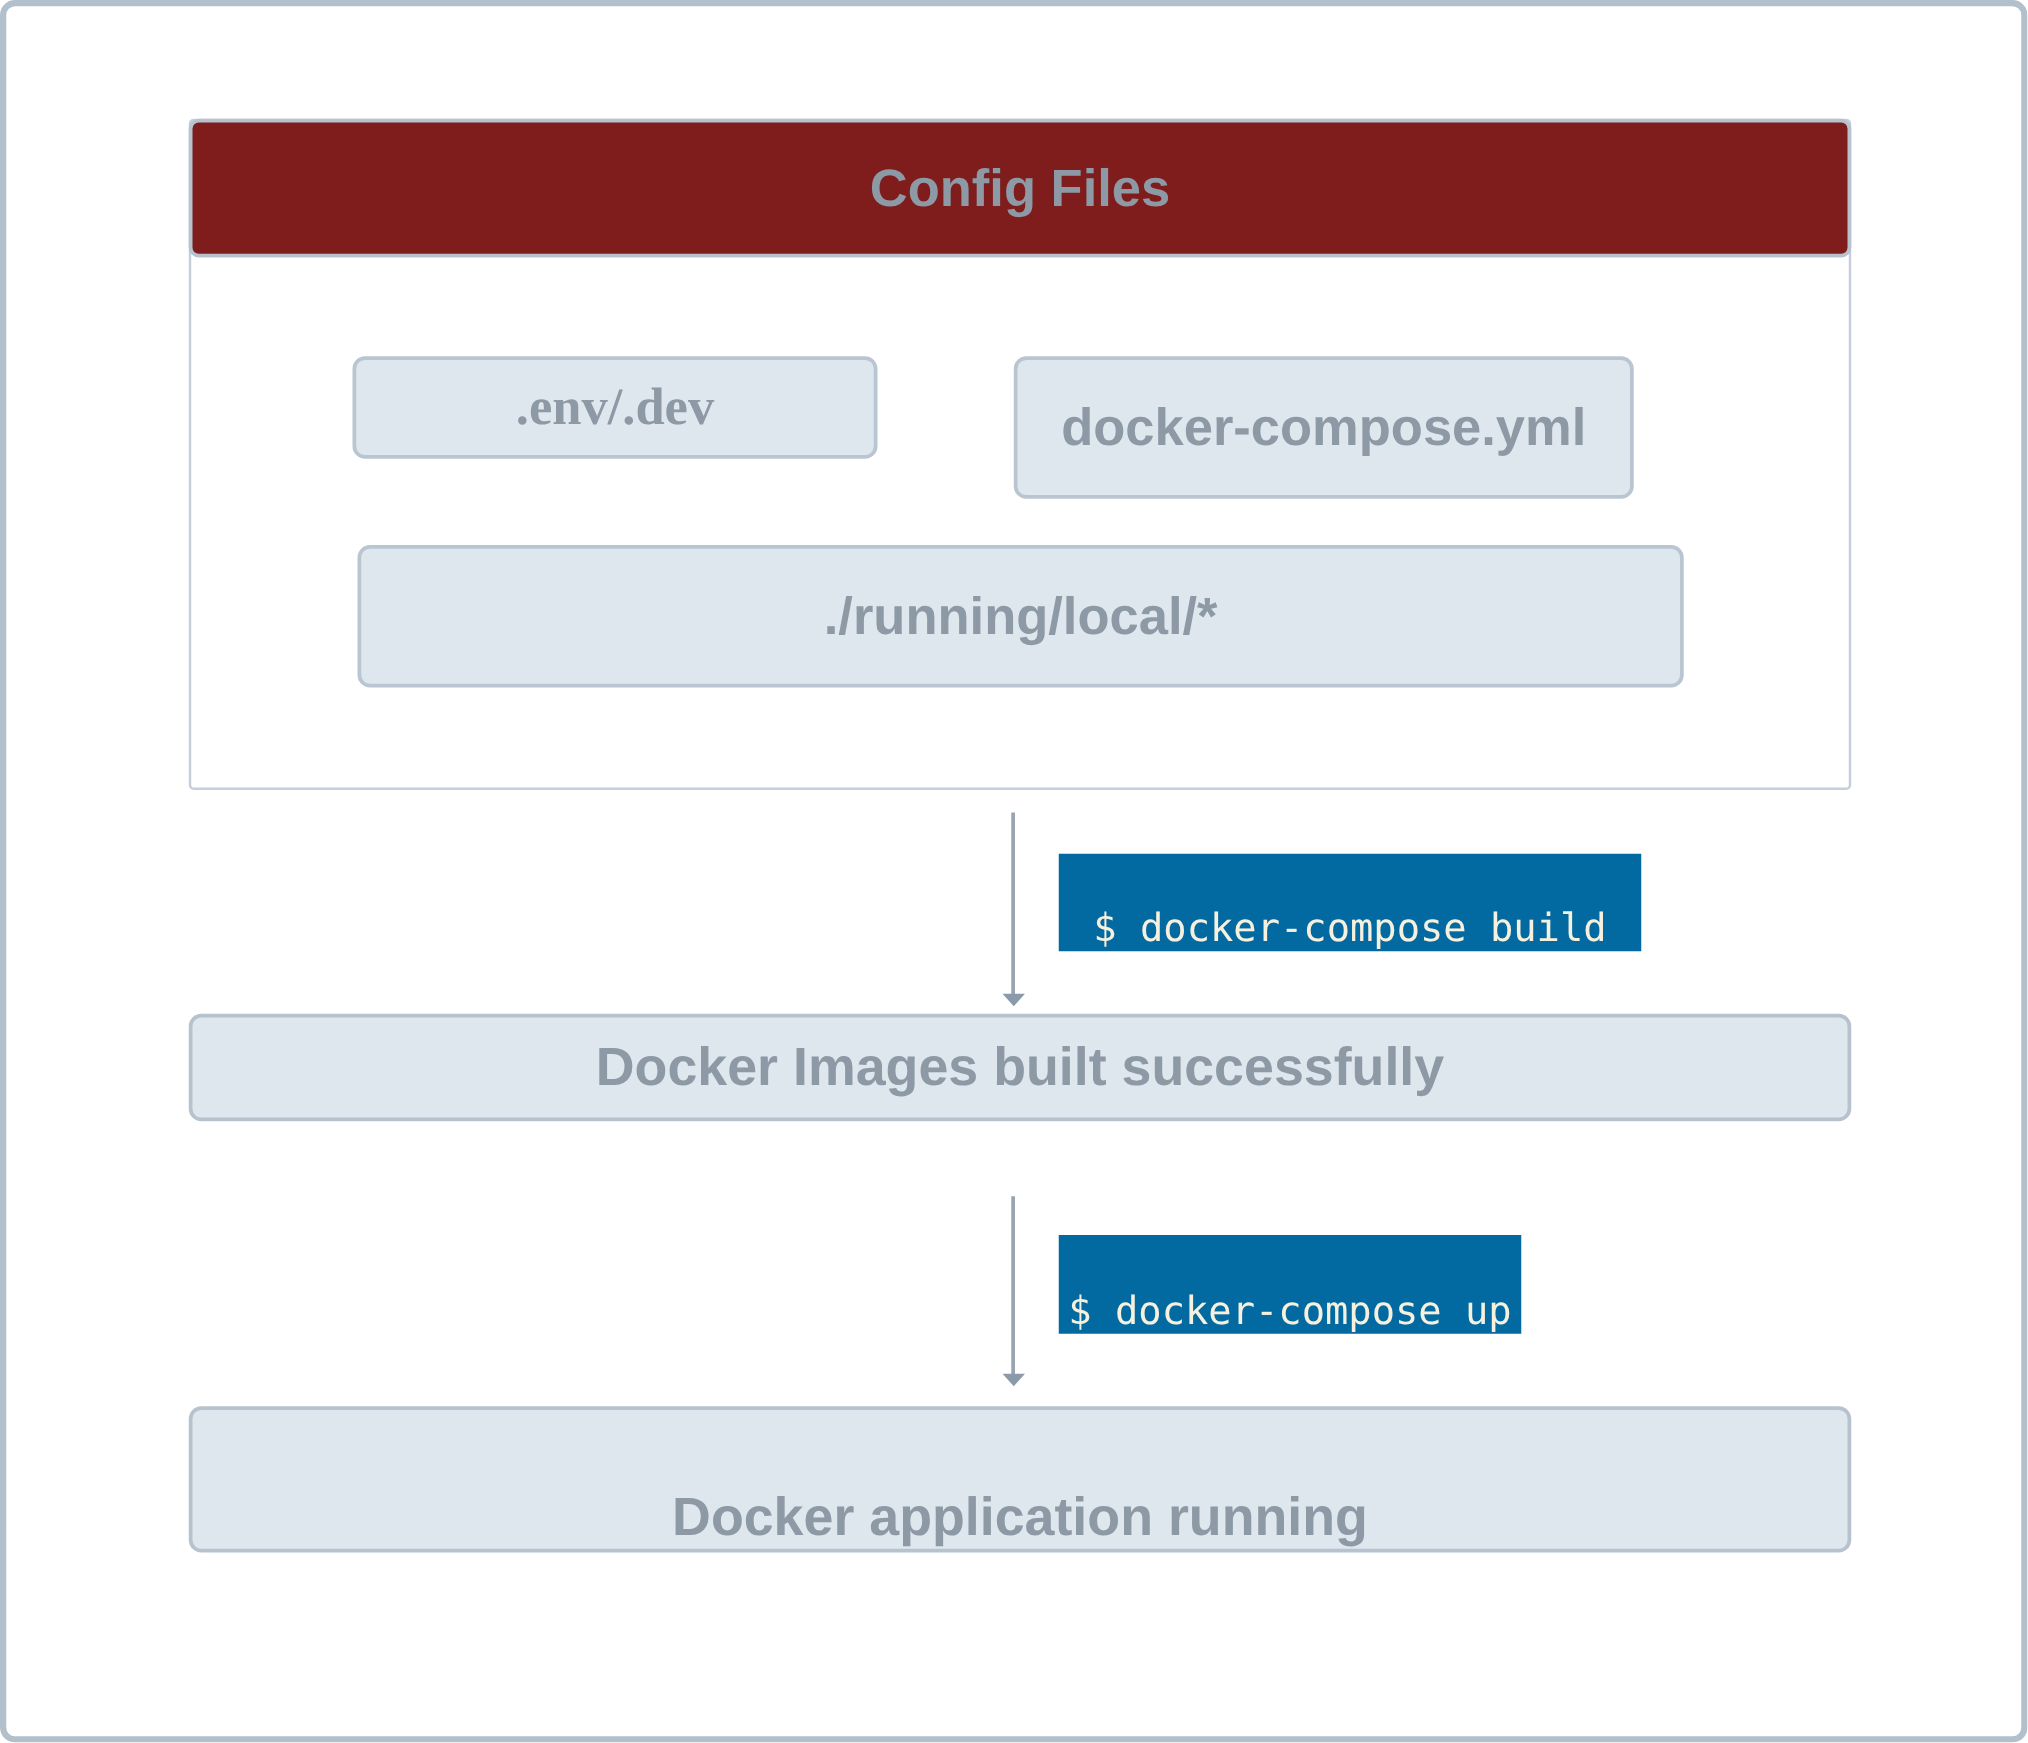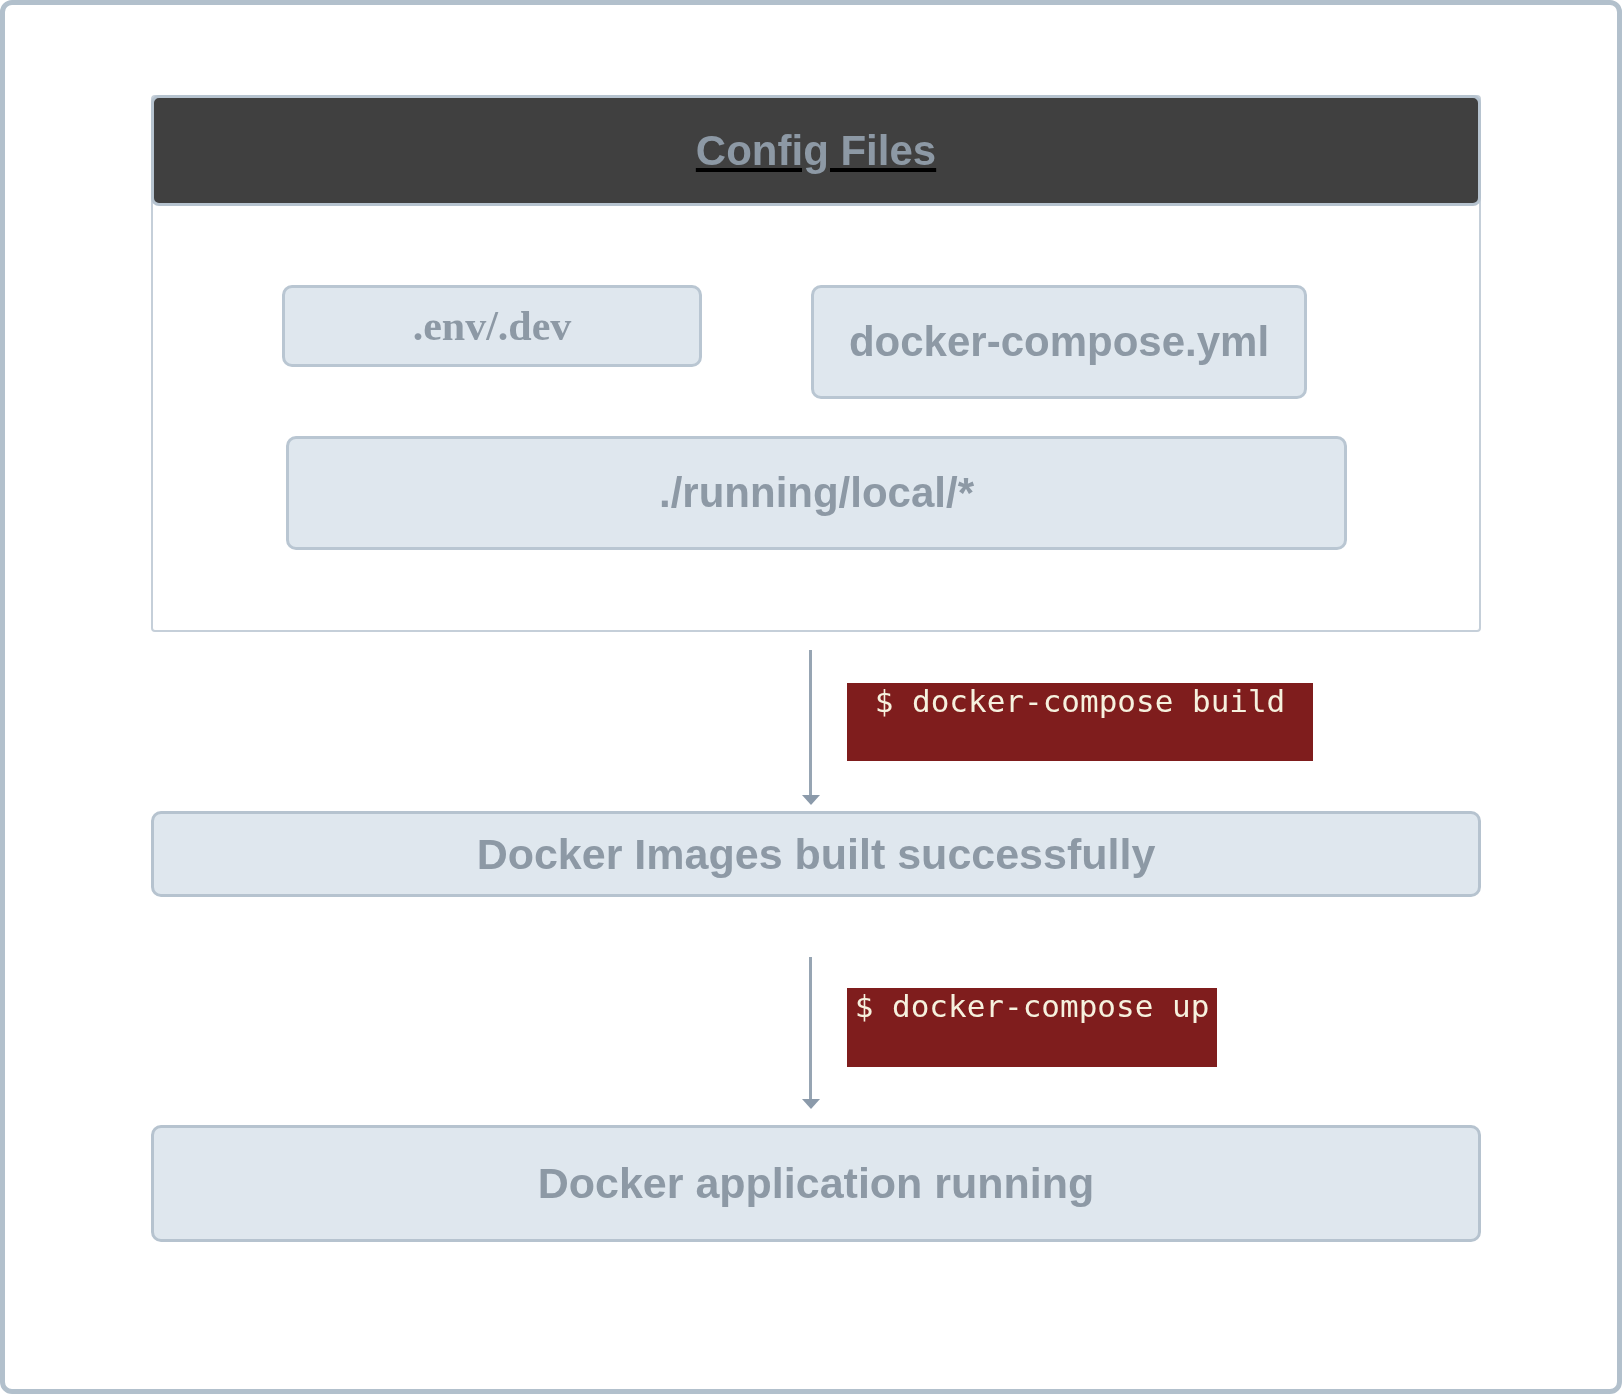--- a/index.html
+++ b/index.html
@@ -36,14 +36,13 @@
     top: 90px;
     width: 1330px;
     height: 111px;
-    background: #404040;
+    background: #7f1d1d;
     border: 3px solid #b6c3cf;
     border-radius: 8px;
     box-sizing: border-box;
     display: flex;
     align-items: center;
     justify-content: center;
-    text-decoration: underline;
   }
   .group-header span {
     font-size: 42px;

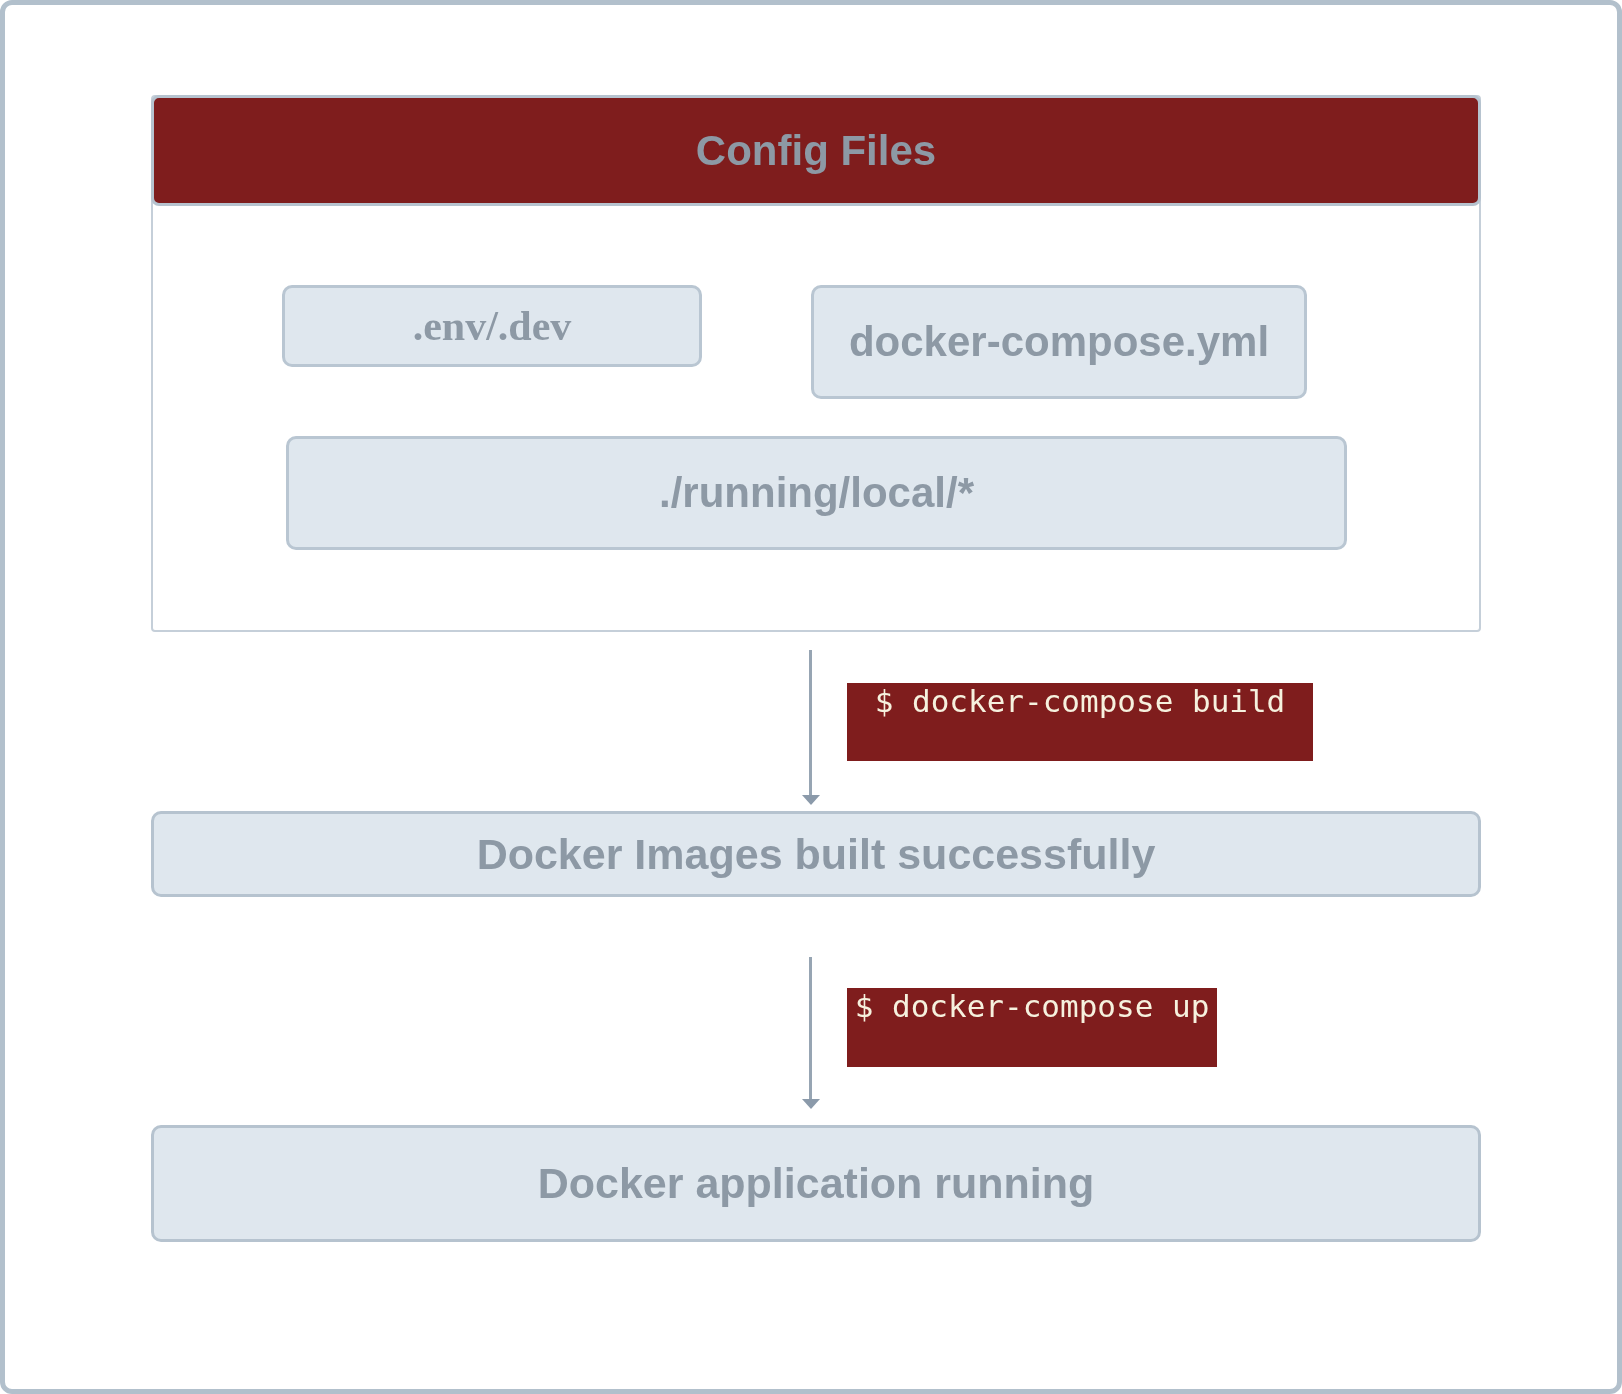--- a/index.html
+++ b/index.html
@@ -111,9 +111,9 @@
 
   .code-badge {
     position: absolute;
-    background: #7f1d1d;
+    background: #0369a1;
     display: flex;
-    align-items: flex-start;
+    align-items: flex-end;
     justify-content: center;
     box-sizing: border-box;
   }

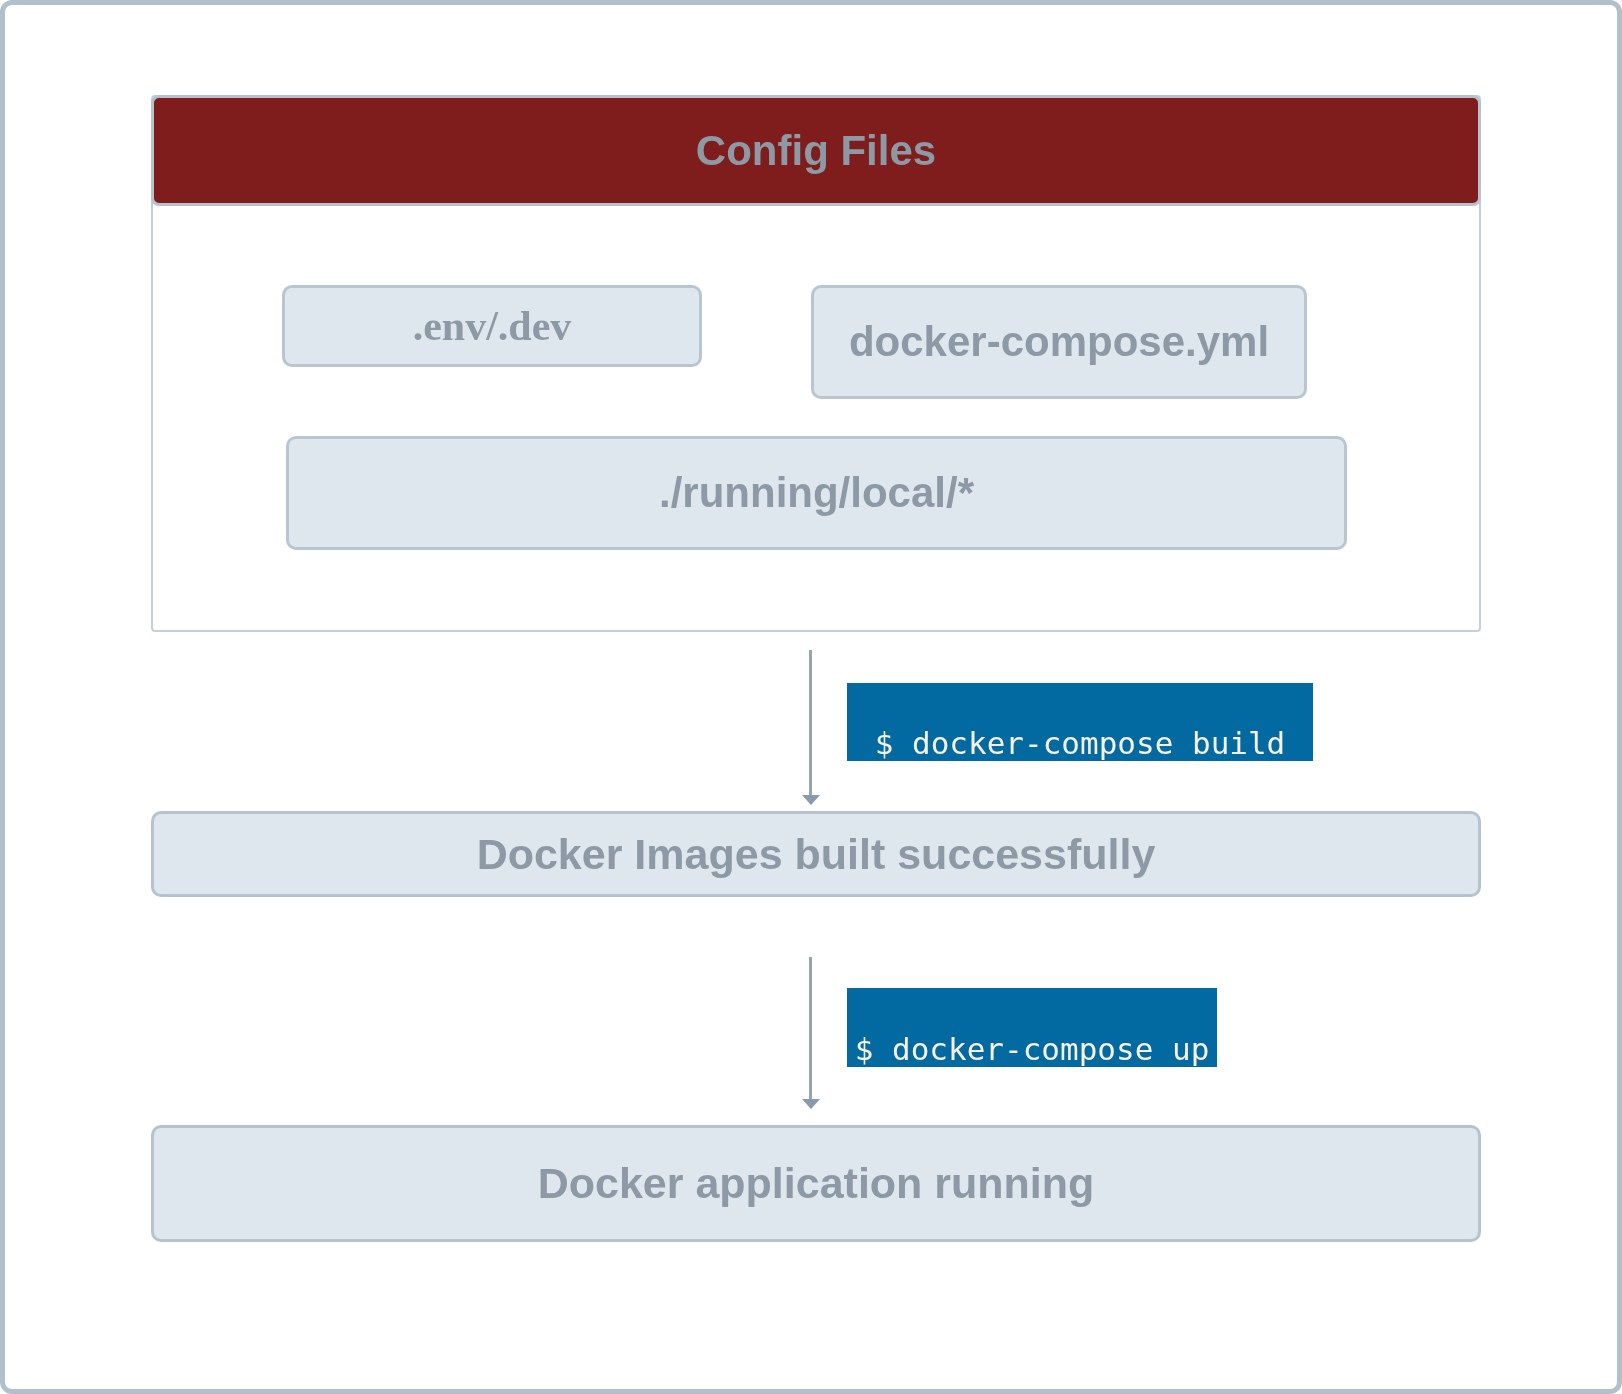--- a/index.html
+++ b/index.html
@@ -87,7 +87,7 @@
     color: #8d99a5;
   }
   .state-images  { top: 806px; }
-  .state-running { top: 1120px; height: 117px; }
+  .state-running { top: 1120px; height: 117px; align-items: flex-end; }
 
   .arrow {
     position: absolute;

